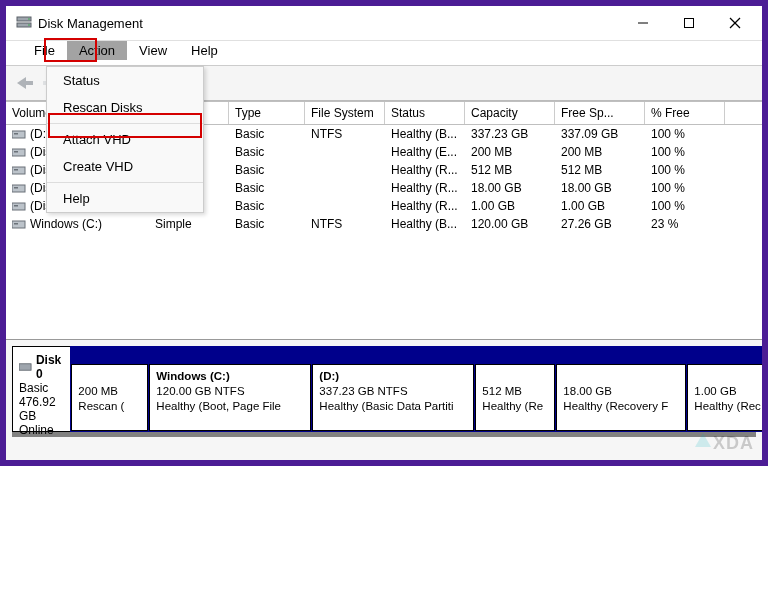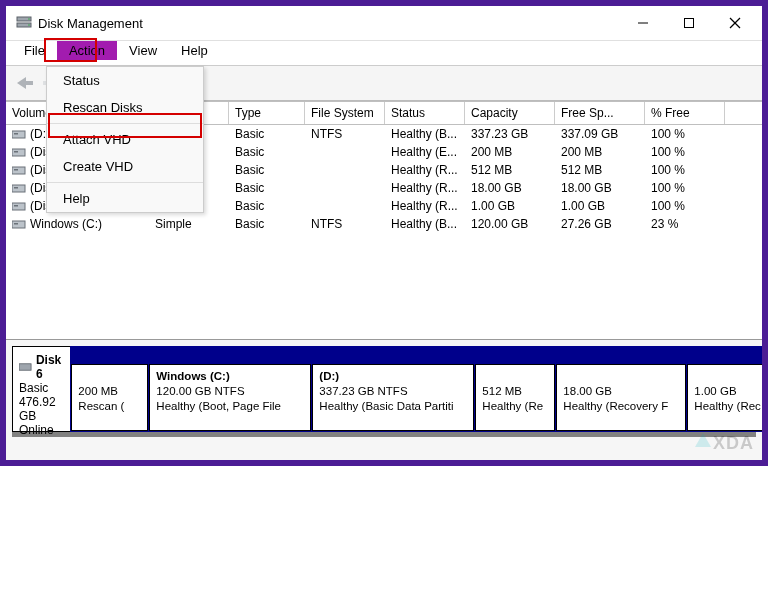--- a/index.html
+++ b/index.html
@@ -10,7 +10,7 @@
   .winbtns{margin-left:auto;display:flex}
   .winbtn{width:46px;height:32px;display:flex;align-items:center;justify-content:center}
   .winbtn svg{display:block}
-  .menubar{height:24px;display:flex;align-items:flex-start;padding:0 6px;border-bottom:1px solid #ccc;position:relative}
+  .menubar{height:24px;display:flex;align-items:flex-start;padding:0 16px;border-bottom:1px solid #ccc;position:relative}
   .menuitem{padding:2px 12px;font-size:13px}
   .menuitem.highlight{background:#a21caf}
   .hilite-box{position:absolute;border:2px solid #d40000;pointer-events:none;box-sizing:border-box}

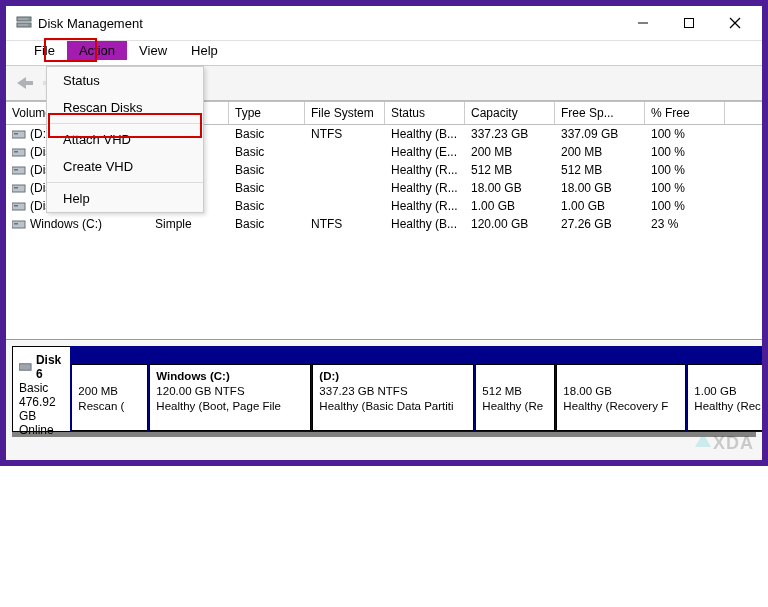--- a/index.html
+++ b/index.html
@@ -12,7 +12,7 @@
   .winbtn svg{display:block}
   .menubar{height:24px;display:flex;align-items:flex-start;padding:0 16px;border-bottom:1px solid #ccc;position:relative}
   .menuitem{padding:2px 12px;font-size:13px}
-  .menuitem.highlight{background:#a21caf}
+  .menuitem.highlight{background:#a3a3a3}
   .hilite-box{position:absolute;border:2px solid #d40000;pointer-events:none;box-sizing:border-box}
   .toolbar{height:34px;border-bottom:1px solid #bbb;background:#f5f5f5;display:flex;align-items:center;padding:0 6px;gap:4px}
   .toolbar .tbtn{width:24px;height:24px;display:flex;align-items:center;justify-content:center;opacity:.65}

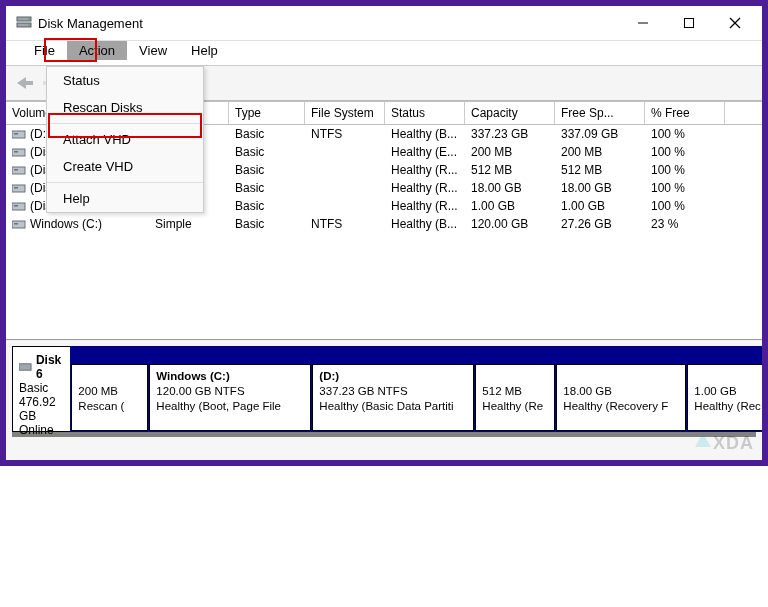--- a/index.html
+++ b/index.html
@@ -245,7 +245,7 @@
               <svg width="16" height="12" viewBox="0 0 16 12">
                 <rect x="0" y="2" width="15" height="8" fill="#9ea5ad" stroke="#5a6068"></rect>
               </svg>
-              <b>Disk 6</b>
+              <b>Disk 0</b>
             </span>
           <span>Basic</span>
           <span>476.92 GB</span>

